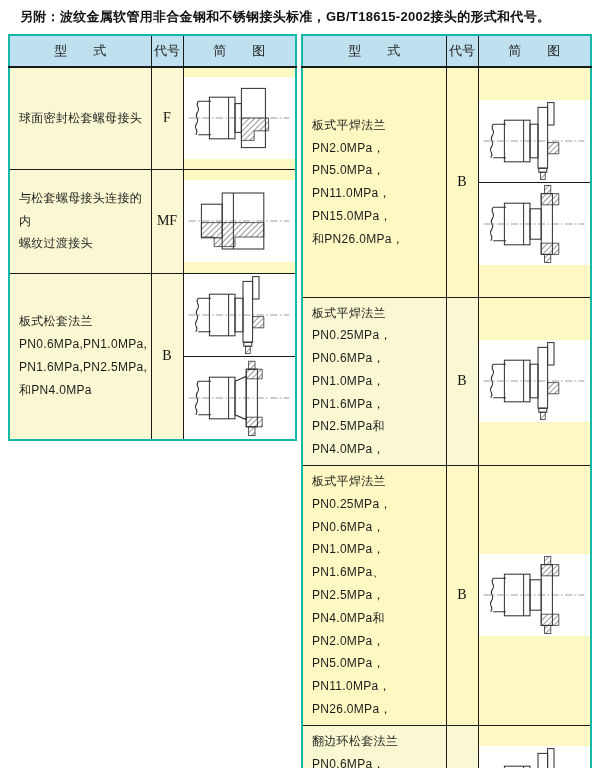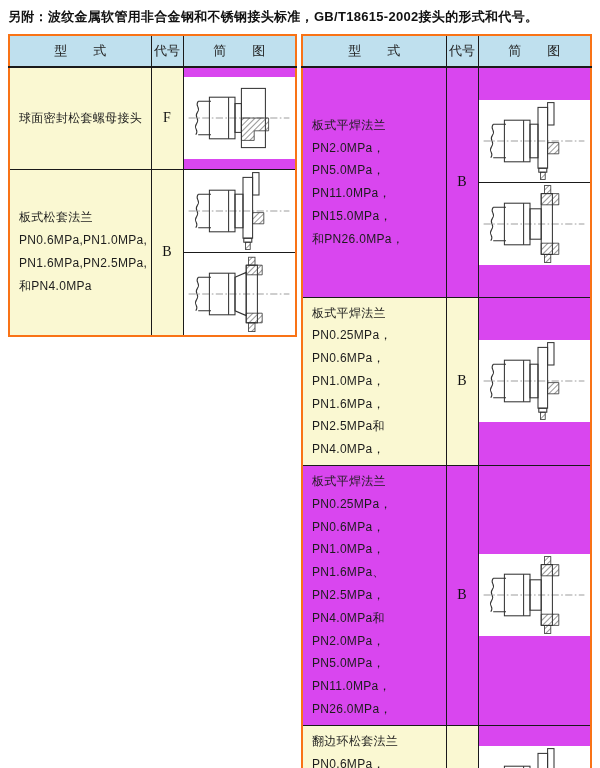--- a/index.html
+++ b/index.html
@@ -11,7 +11,7 @@
   .page{position:absolute;inset:0;padding:7px 8px;box-sizing:border-box;}
   .title{
     font-size:13px;font-weight:bold;color:#111;
-    letter-spacing:.3px;margin:1px 0 8px 0;white-space:nowrap;
+    letter-spacing:.3px;margin:1px 0 8px 12px;white-space:nowrap;
   }
   .tables{display:flex;align-items:flex-start;}
   table.jtable{

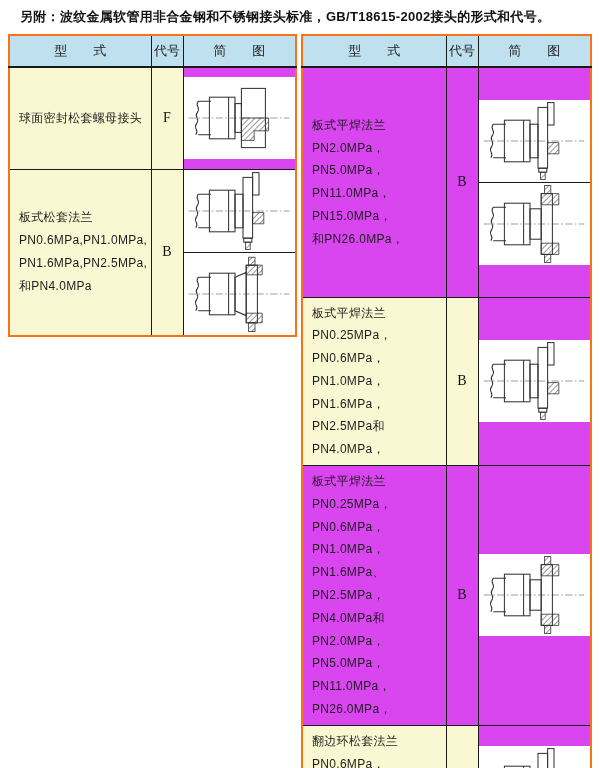--- a/index.html
+++ b/index.html
@@ -16,7 +16,7 @@
   .tables{display:flex;align-items:flex-start;}
   table.jtable{
     border-collapse:collapse;table-layout:fixed;
-    border:2px solid #f97316;background:#d946ef;
+    border:2px solid #14b8a6;background:#fef9c3;
   }
   table.jtable.left{width:289px;margin-right:4px;}
   table.jtable.right{width:291px;}

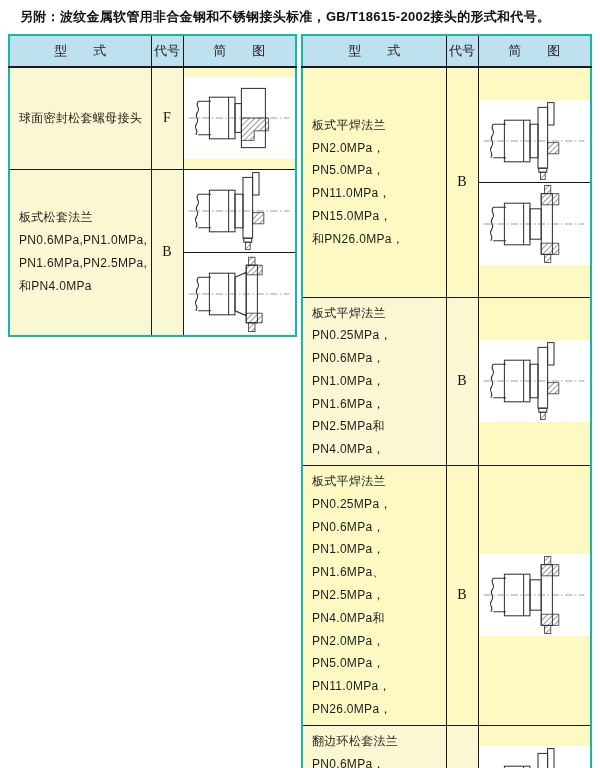--- a/index.html
+++ b/index.html
@@ -92,6 +92,24 @@
                     <rect class="ln" x="60" y="32" width="8" height="36"></rect>
                     <rect class="ln" x="68" y="13" width="30" height="74"></rect>
                     <path class="ht" d="M68 50 H102 V66 H84 V78 H68 Z"></path>
+                  </svg>
+                </div>
+              </div>
+            </td>
+          </tr>
+          <tr style="height: 104px;">
+            <td class="type hl">与松套螺母接头连接的内
+螺纹过渡接头</td>
+            <td class="code hl">MF</td>
+            <td class="diag-cell">
+              <div class="dstack">
+                <div class="dwrap">
+                  <svg class="diag" viewBox="0 0 130 100">
+                    <line class="cl" x1="2" y1="50" x2="128" y2="50"></line>
+                    <rect class="ln" x="18" y="29" width="26" height="42"></rect>
+                    <rect class="ln" x="44" y="15" width="52" height="70"></rect>
+                    <line class="ln" x1="58" y1="15" x2="58" y2="85"></line>
+                    <path class="ht" d="M18 52 H96 V70 H60 V82 H34 V70 H18 Z"></path>
                   </svg>
                 </div>
               </div>

